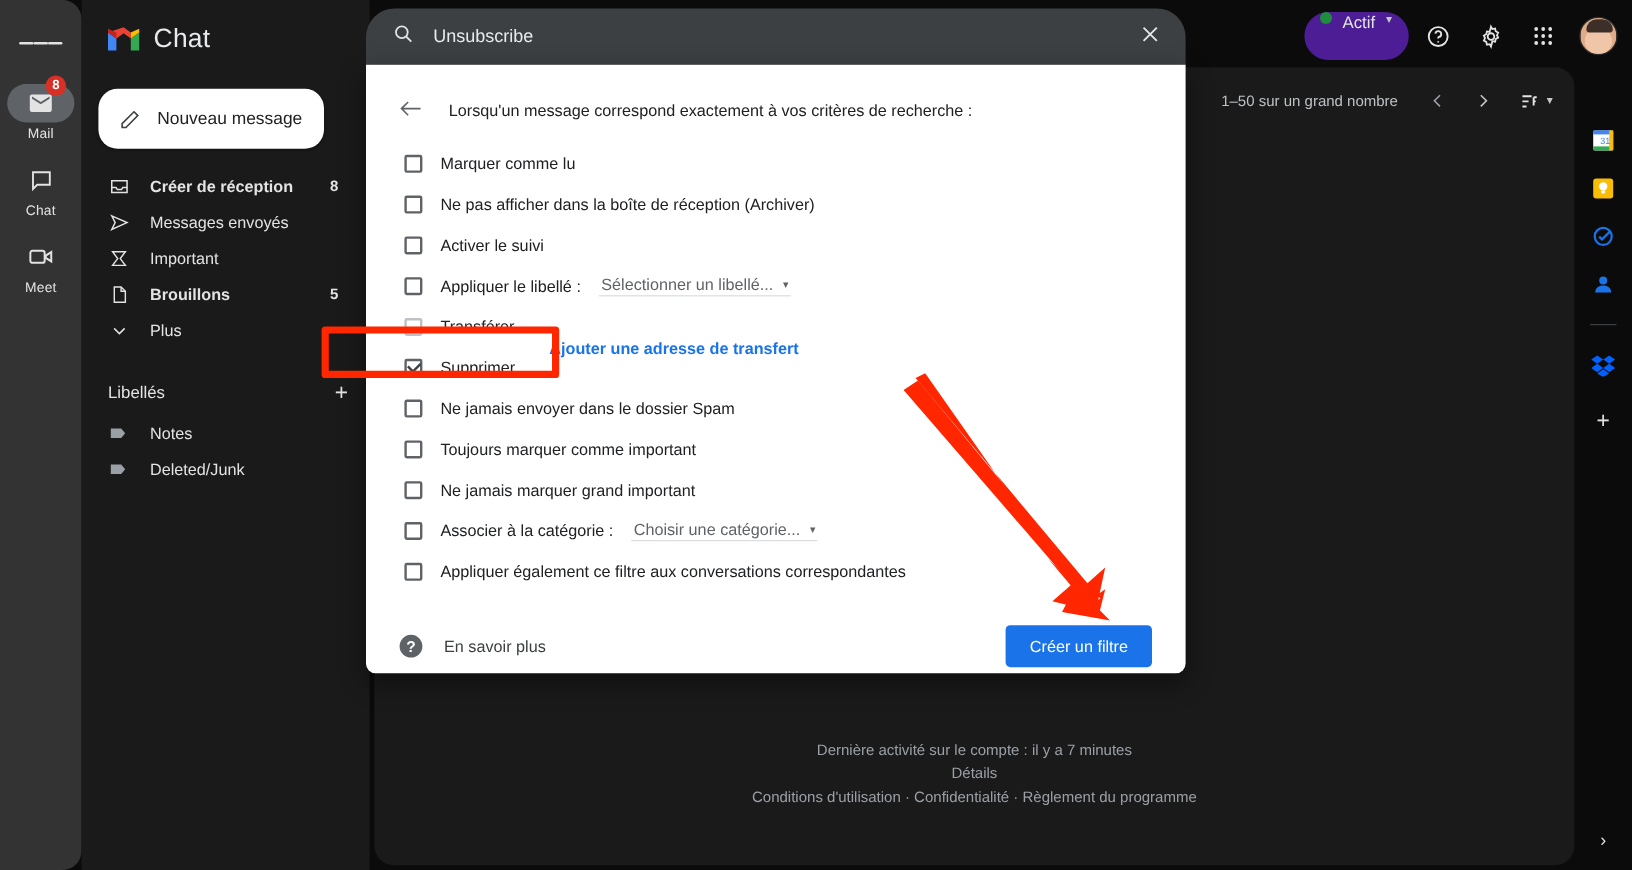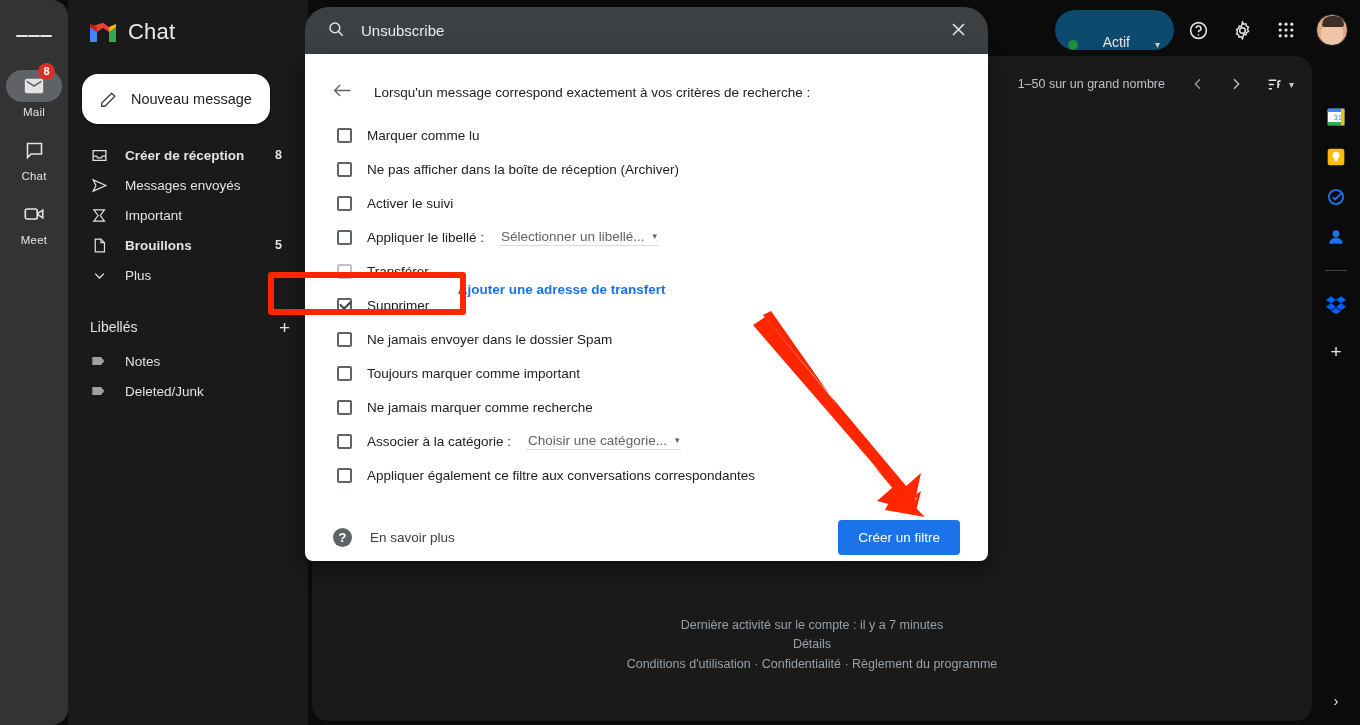--- a/index.html
+++ b/index.html
@@ -109,8 +109,8 @@
   .search-x { color:#e3e3e3; font-size:20px; cursor:pointer; line-height:1;}
   .acct { position:absolute; right:12px; top:10px; display:flex; align-items:center; gap:4px; }
   .status-chip {
-    display:flex; align-items:flex-end; gap:25px; height:40px; padding:0 14px 0 13px;
-    background:#0c4a6e; border-radius:20px; color:#e3e3e3; font-size:14px; cursor:pointer;
+    display:flex; align-items:flex-start; gap:9px; height:40px; padding:0 14px 0 13px;
+    background:#4c1d95; border-radius:20px; color:#e3e3e3; font-size:14px; cursor:pointer;
   }
   .dot { width:10px; height:10px; border-radius:50%; background:#1e8e3e; }
   .caret { font-size:10px; color:#c4c7c5; }

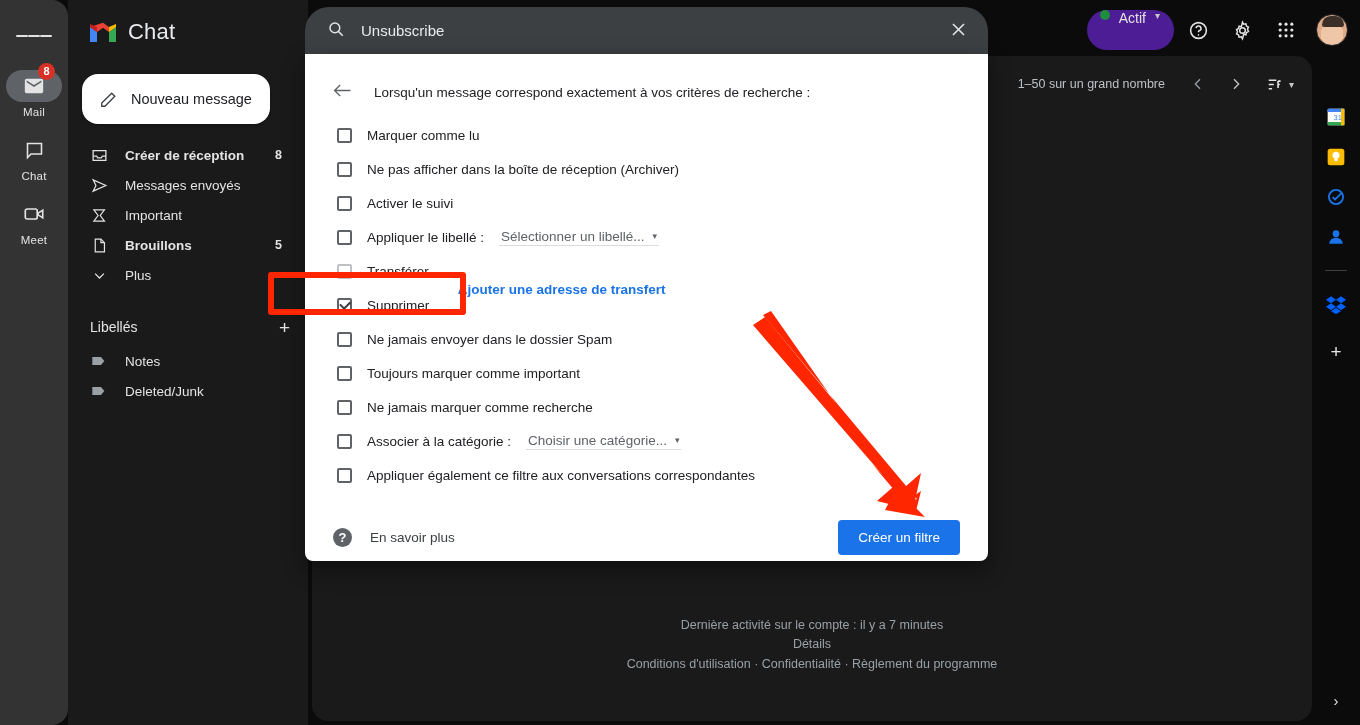--- a/index.html
+++ b/index.html
@@ -532,7 +532,7 @@
 
     <div class="opt">
       <span class="cbx"></span>
-      <span class="opt-label">Ne jamais marquer comme recherche</span>
+      <span class="opt-label">Ne jamais marquer grand important</span>
     </div>
 
     <div class="opt">

